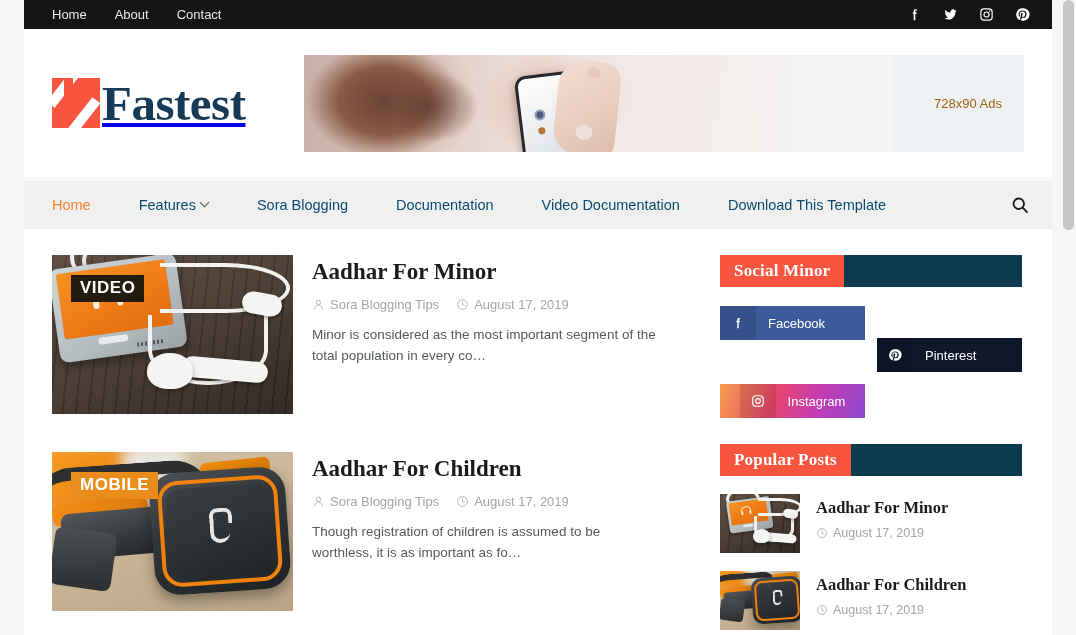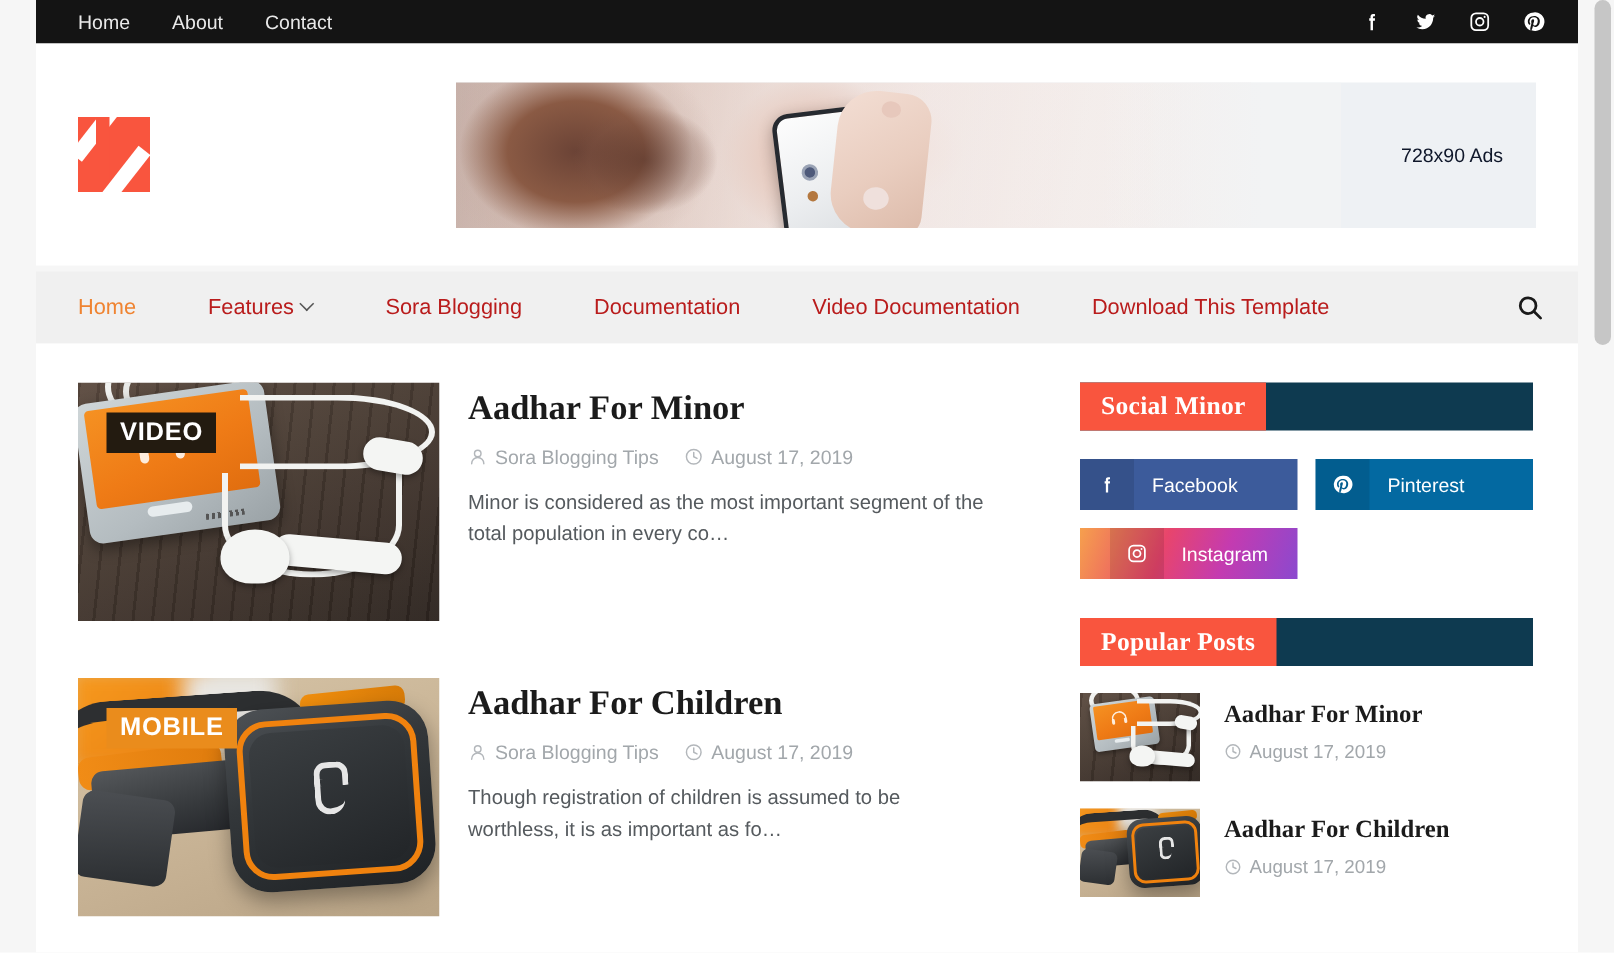--- a/index.html
+++ b/index.html
@@ -392,6 +392,7 @@
           <span class="bar"></span>
           <span class="slash2"></span>
       </span>
+      <span class="logo-text">Fastest</span>
     </a>
     <div class="ad-banner">
       <div class="ad-photo">

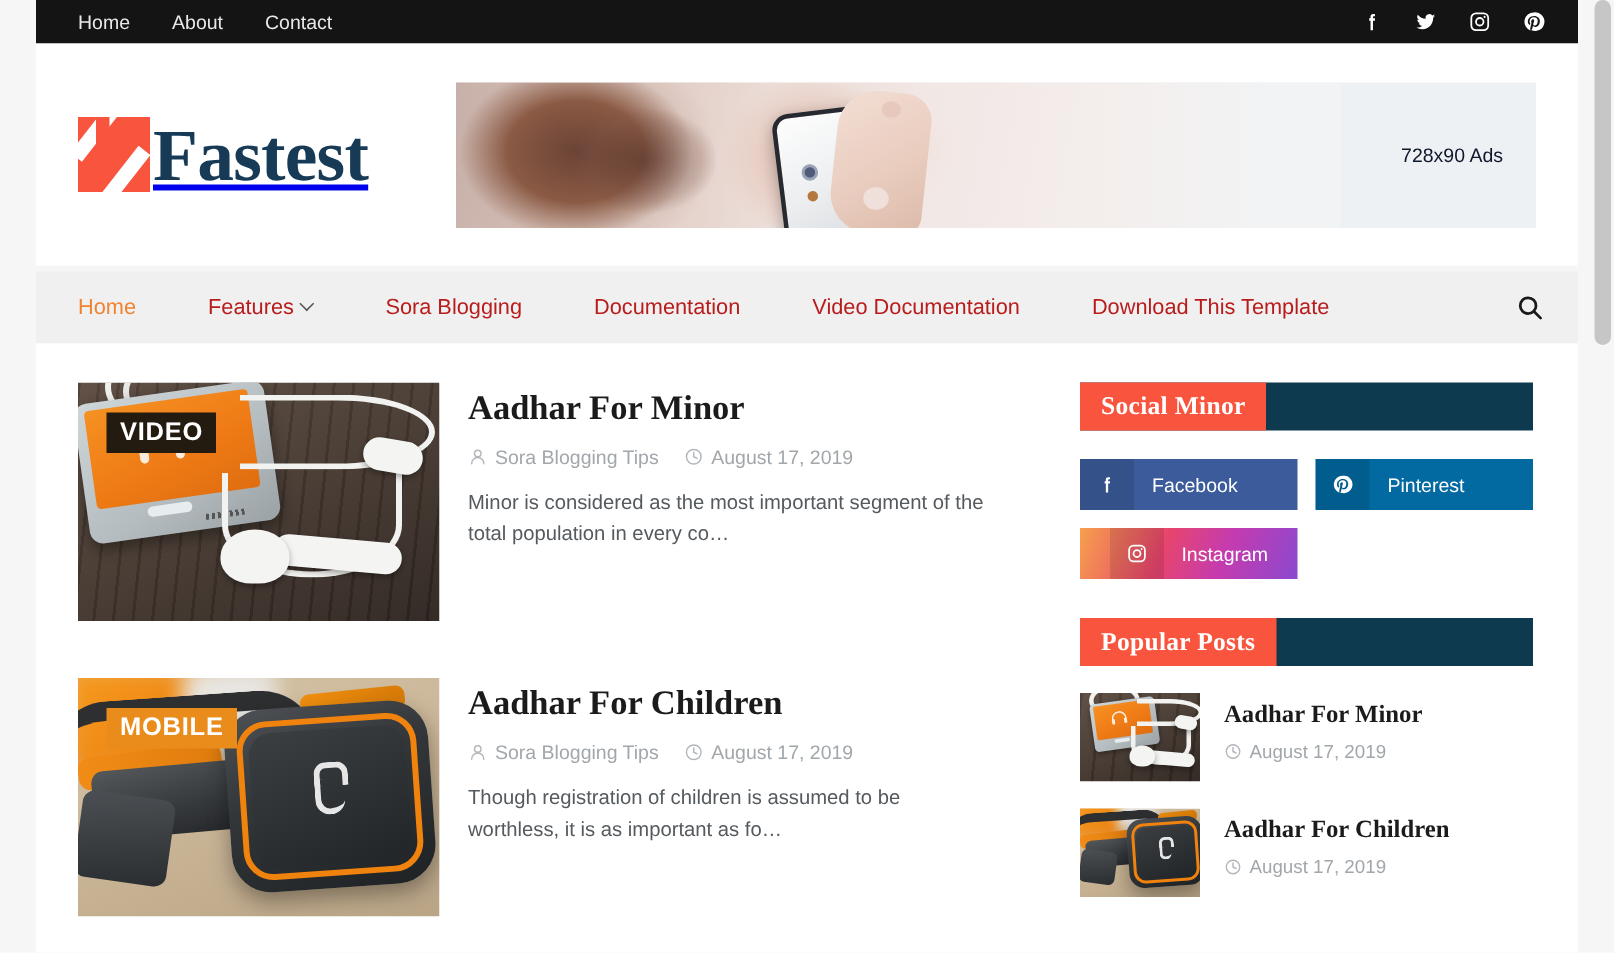--- a/index.html
+++ b/index.html
@@ -107,7 +107,7 @@
   .ad-label {
     position: absolute; right: 22px; top: 0; height: 97px;
     display: flex; align-items: center;
-    color: #0f172a; font-size: 13px; text-align: right;
+    color: #a16207; font-size: 13px; text-align: right;
   }
 
   

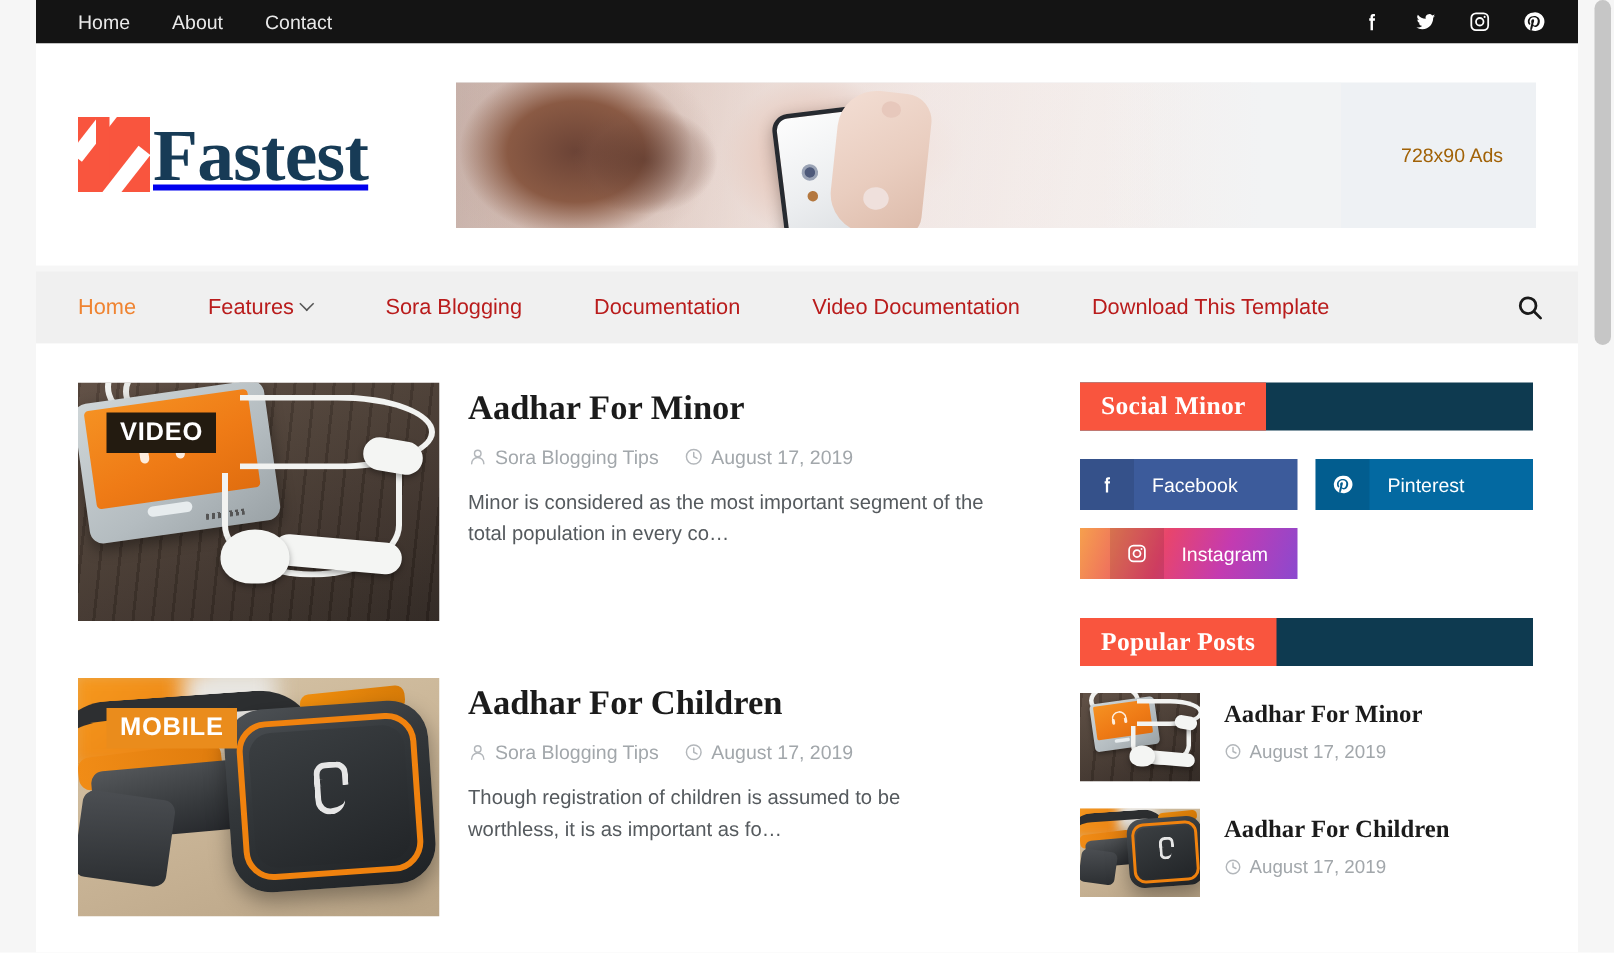--- a/index.html
+++ b/index.html
@@ -117,7 +117,7 @@
   }
   .mainnav-items { display: flex; align-items: center; }
   .mainnav-link {
-    font-size: 14.5px; color: #b91c1c; text-decoration: none;
+    font-size: 14.5px; color: #0c4a6e; text-decoration: none;
     padding: 0 24px; display: flex; align-items: center; gap: 5px; line-height: 1;
   }
   .mainnav-link:first-child { padding-left: 0; }

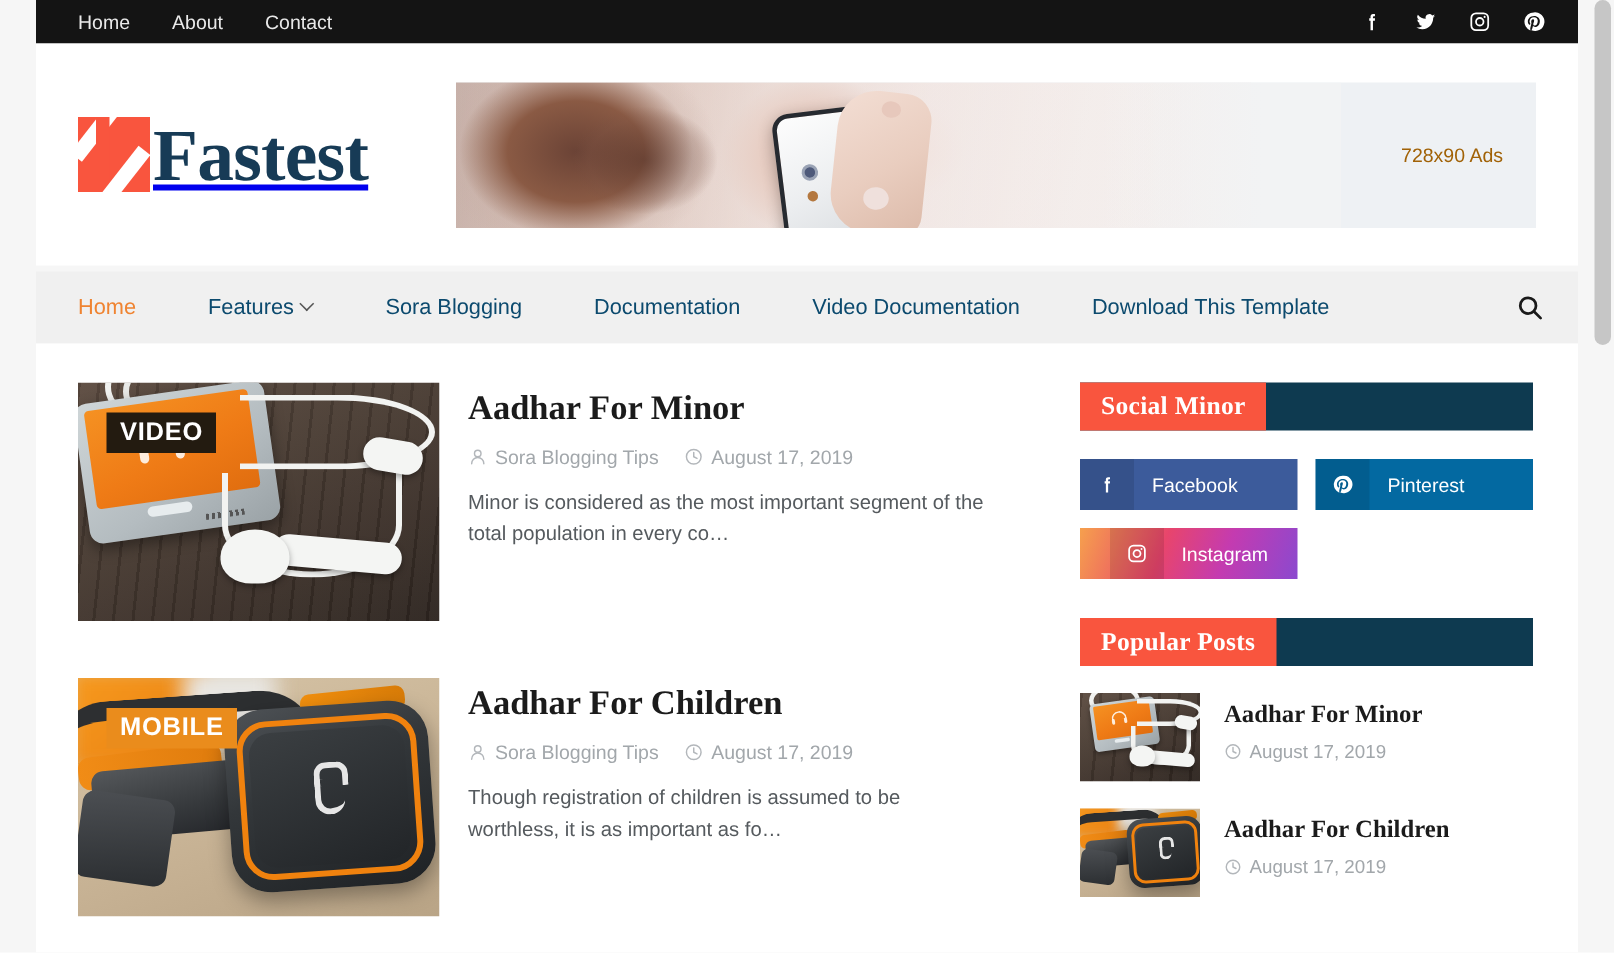--- a/index.html
+++ b/index.html
@@ -306,7 +306,7 @@
   .social-btn .sblabel { padding-left: 12px; }
   .sb-facebook { background: #3c5b9b; }
   .sb-twitter  { background: #16b0ec; }
-  .sb-pinterest{ background: #0369a1; }
+  .sb-pinterest{ background: #0f172a; margin-top: 32px; }
   .sb-instagram{ background: linear-gradient(110deg, #f6a04d 0%, #e8456c 38%, #c43bb0 66%, #8b49cf 100%); justify-content: center; }
 
   .pp-list { margin-top: 18px; }

